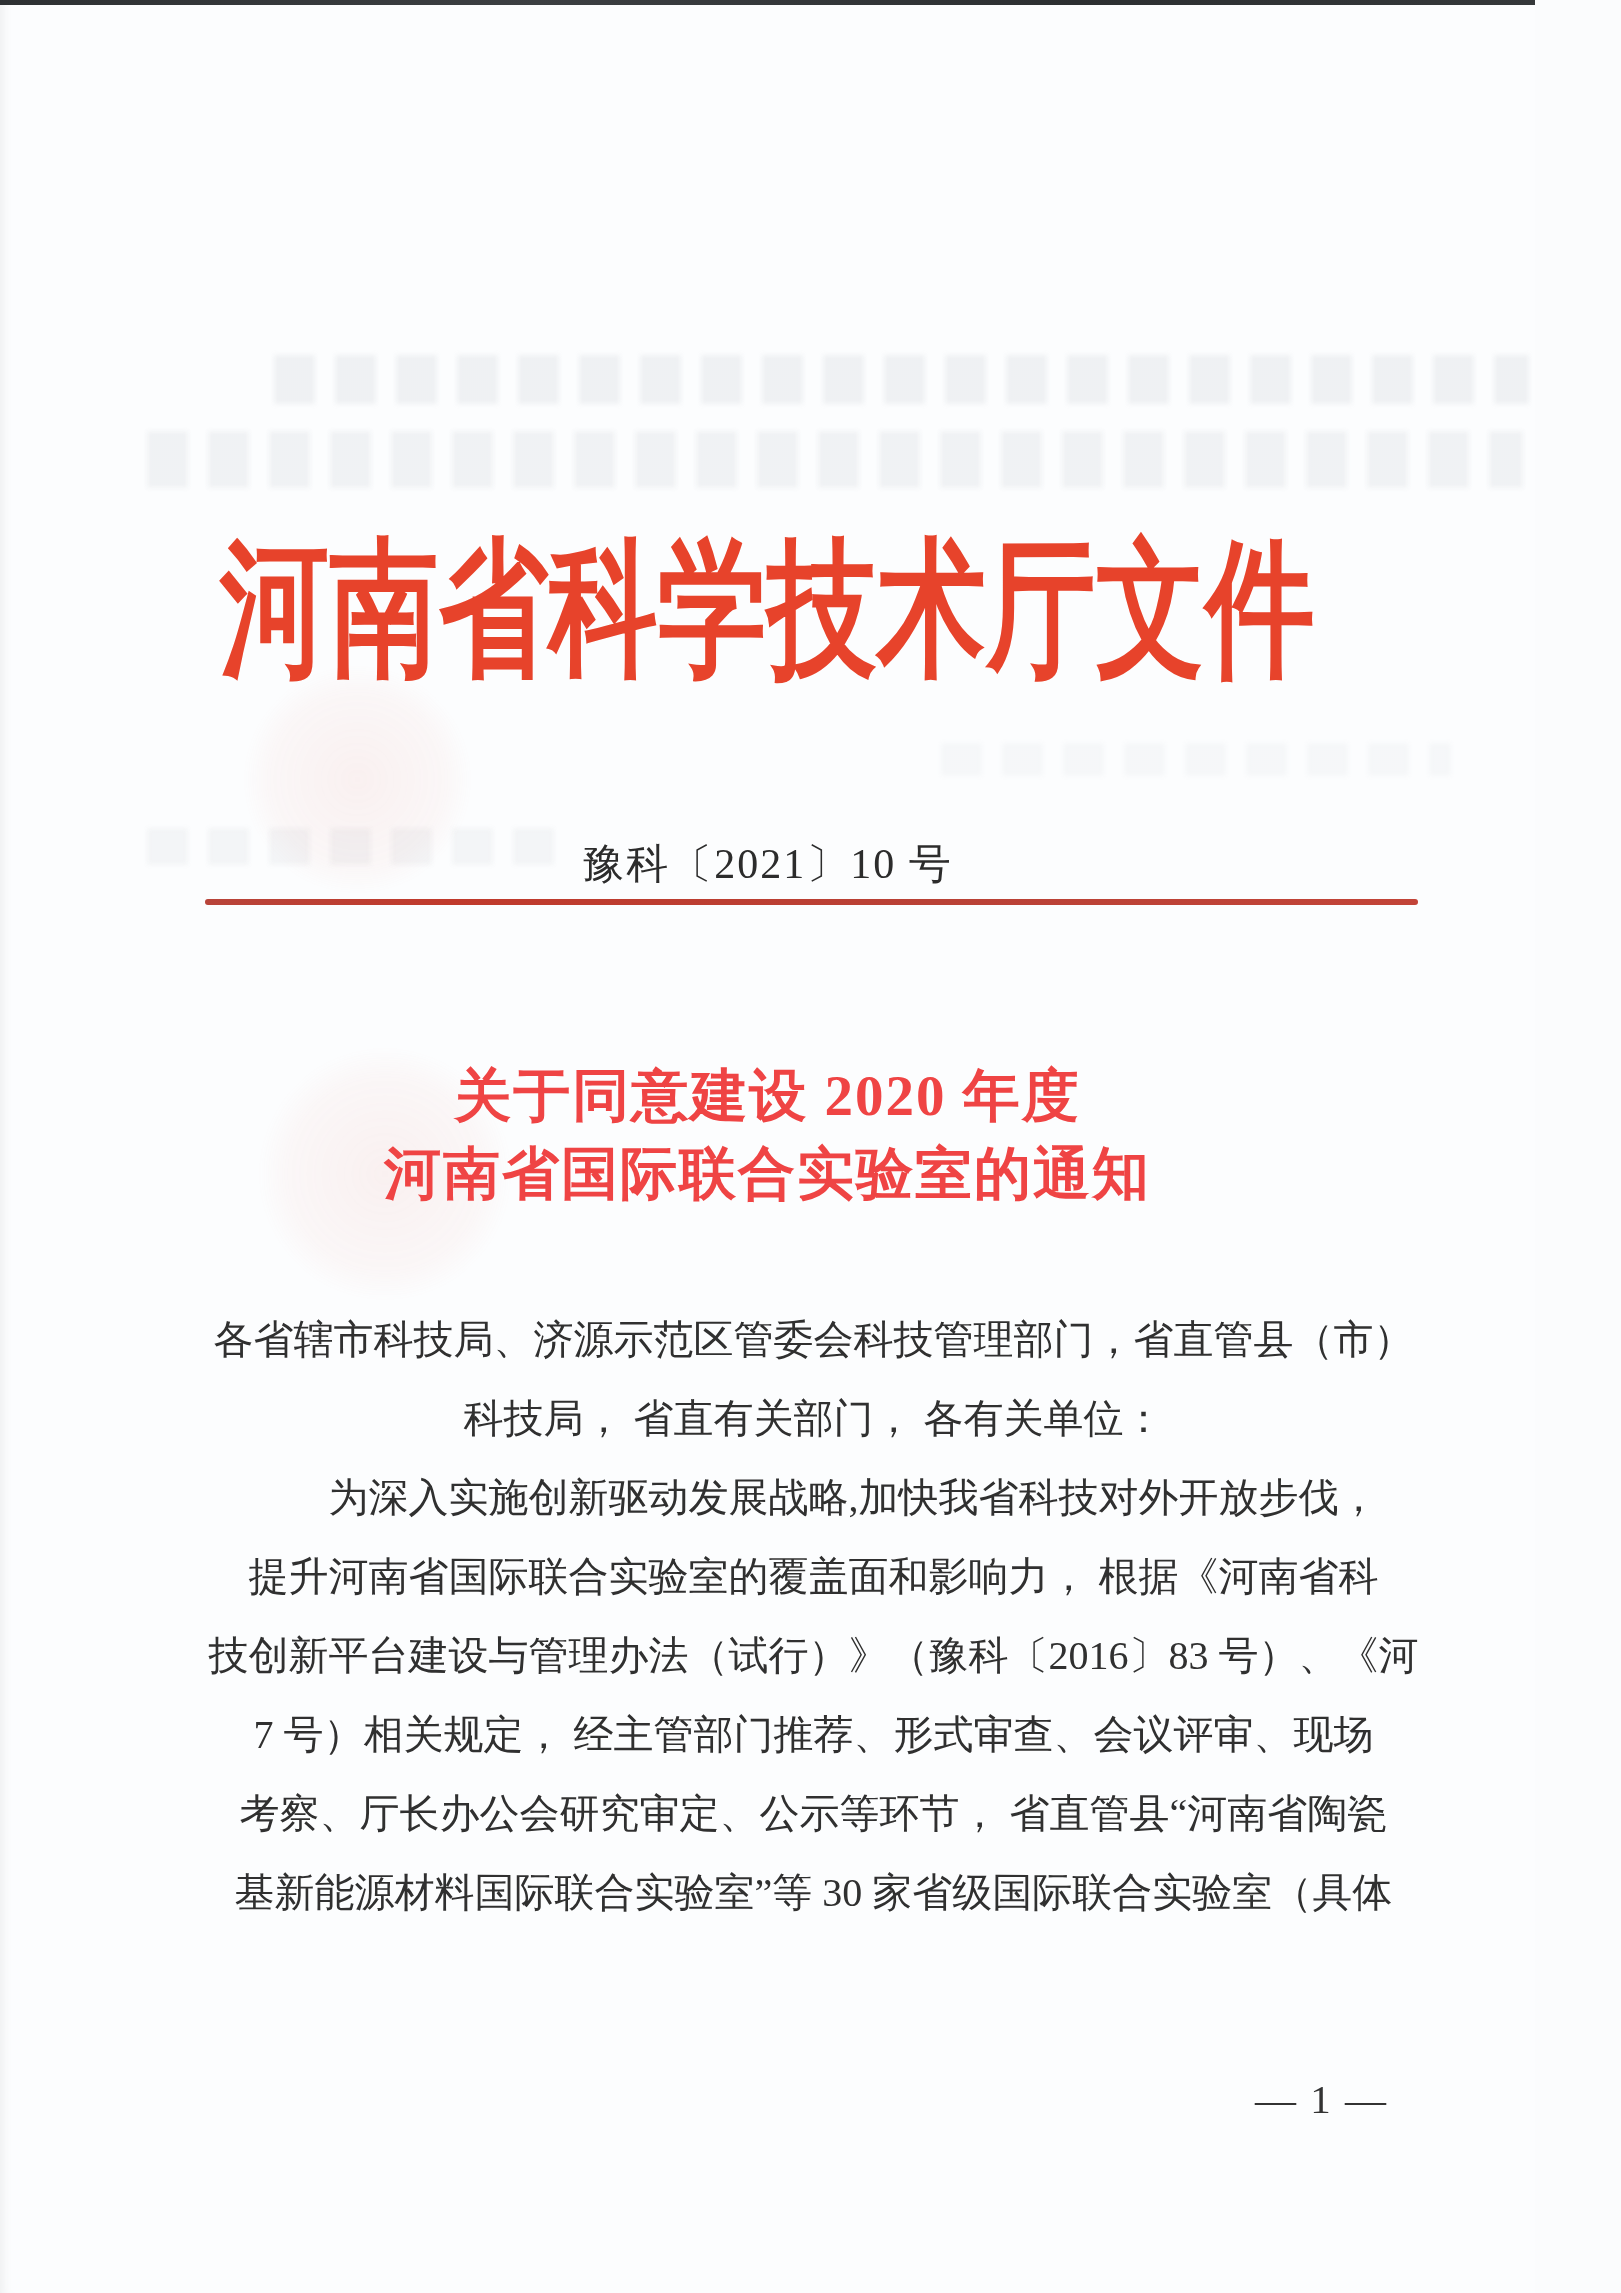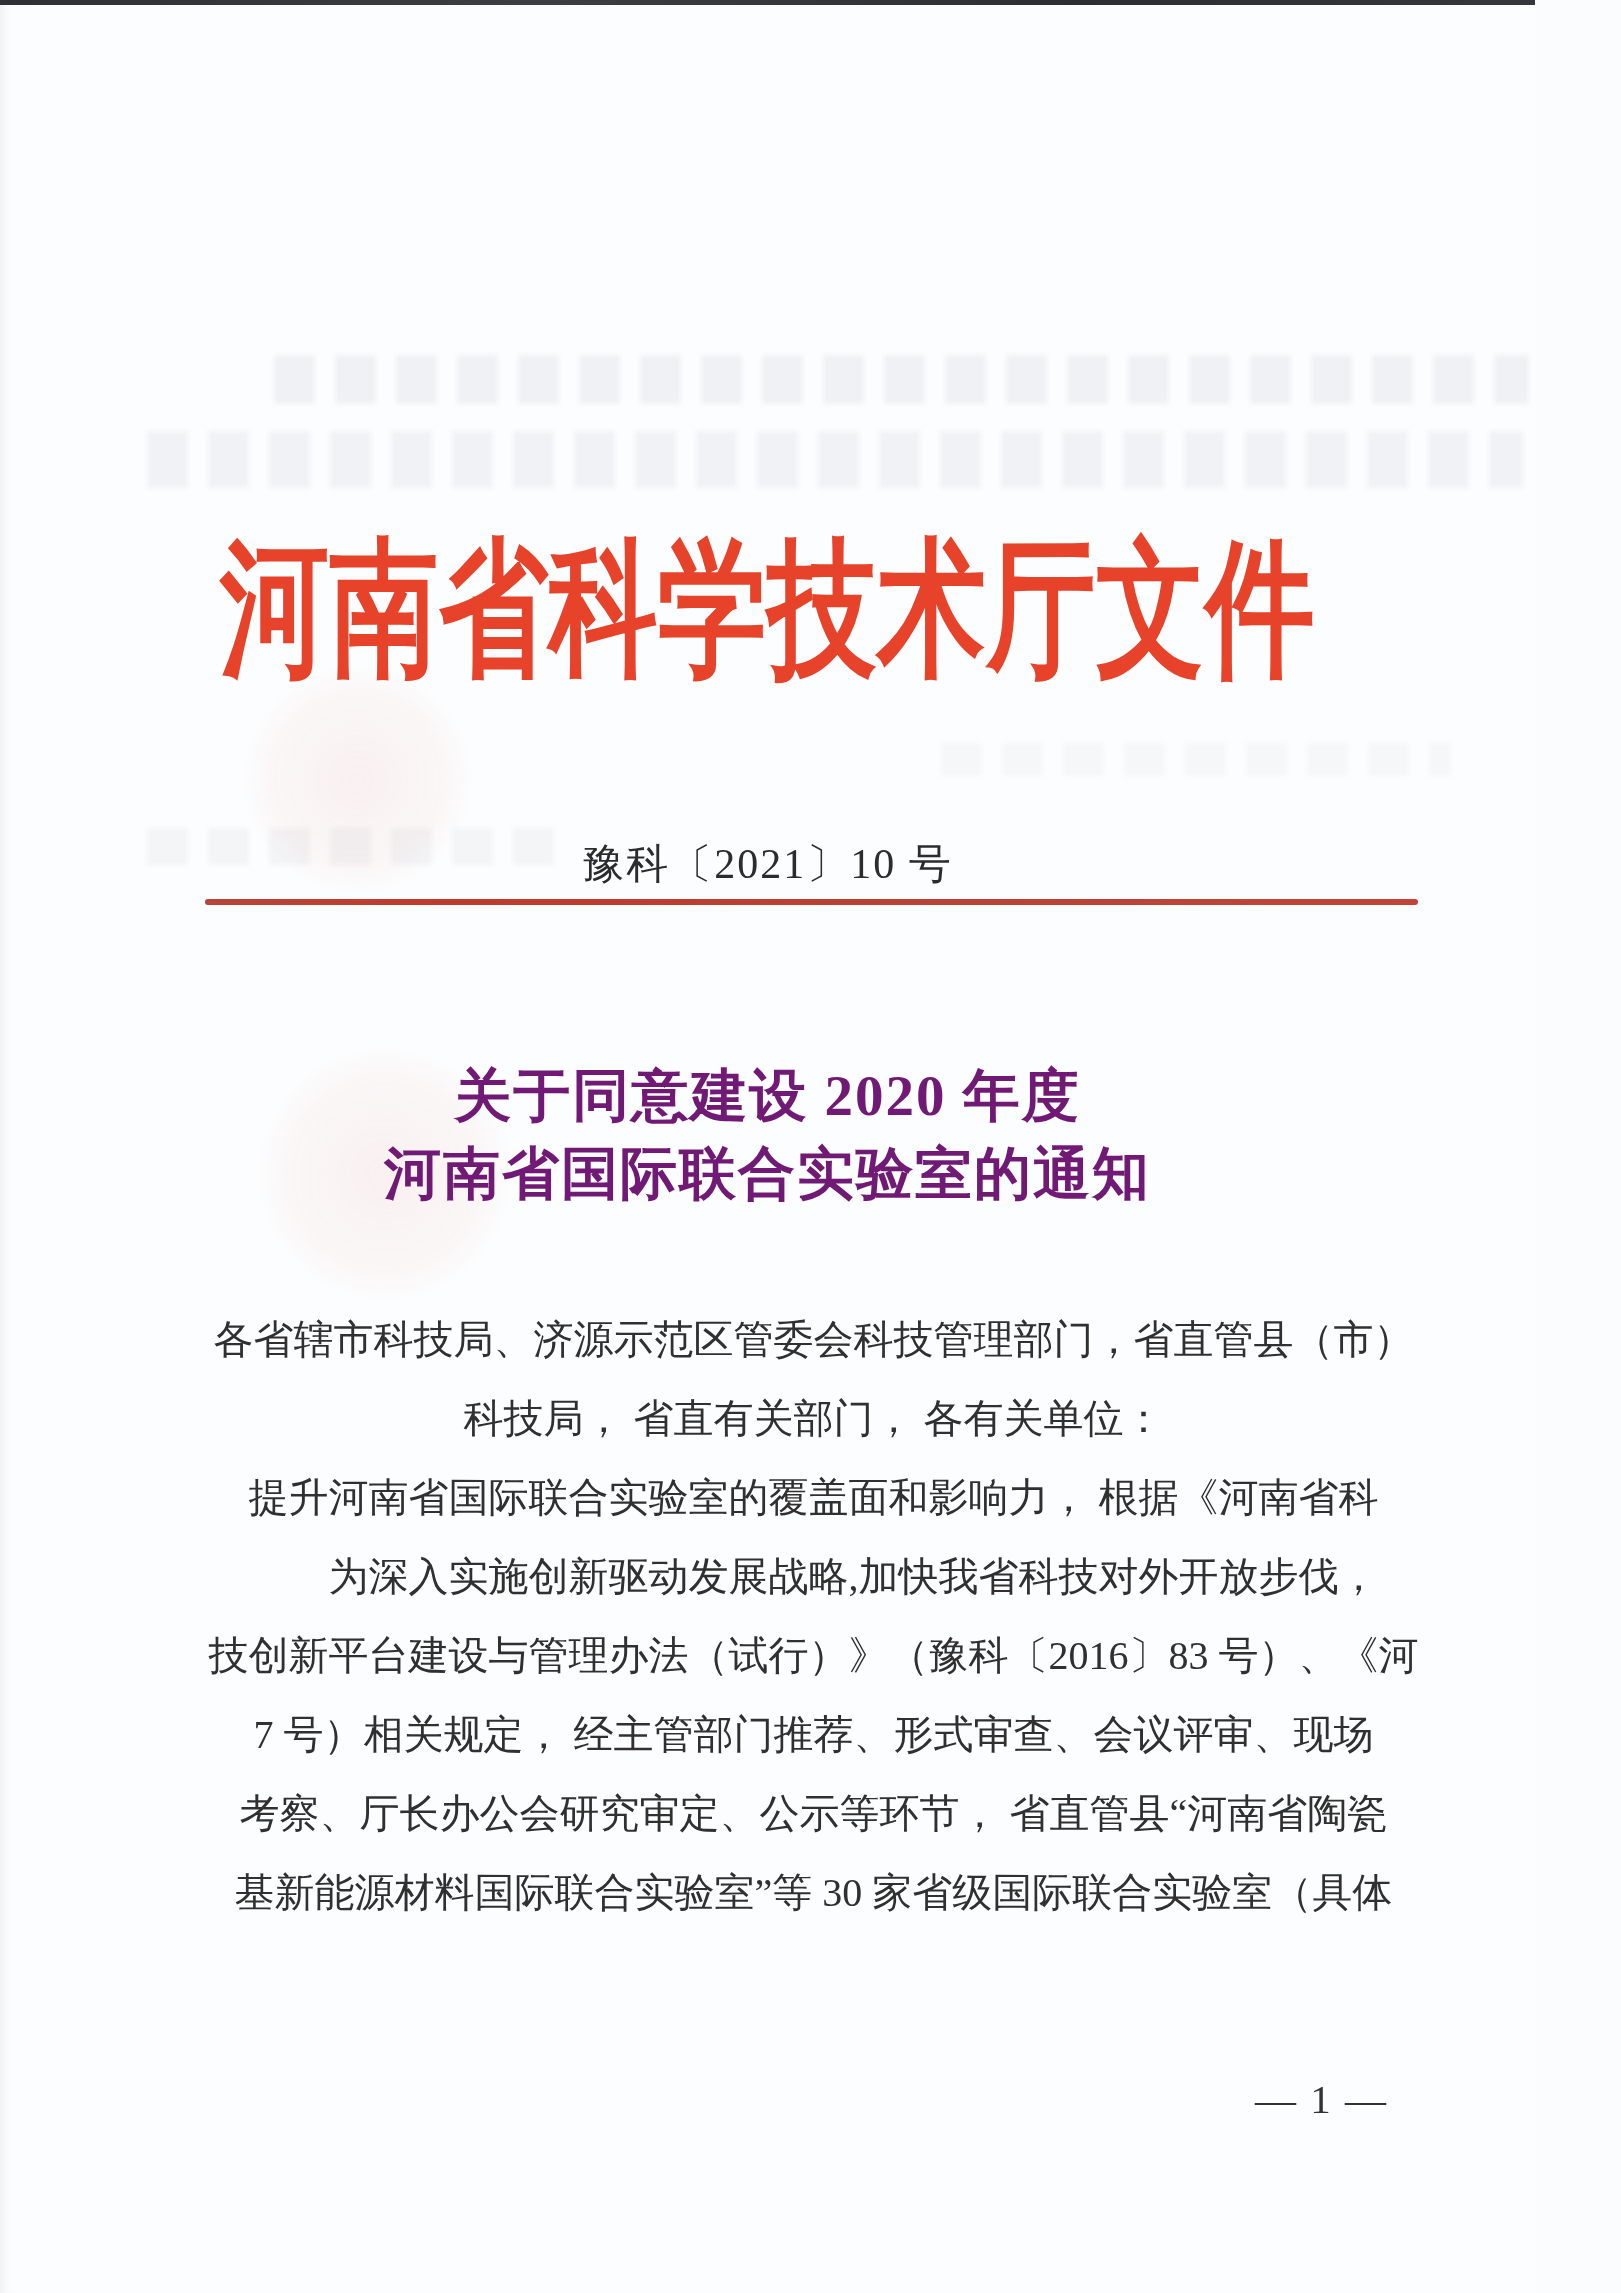--- a/index.html
+++ b/index.html
@@ -91,7 +91,7 @@
     font-weight: 700;
     font-size: 57px;
     line-height: 80px;
-    color: #701a75;
+    color: #ef4444;
     letter-spacing: 2px;
   }
   .notice-title.l1 { top: 1056px; }

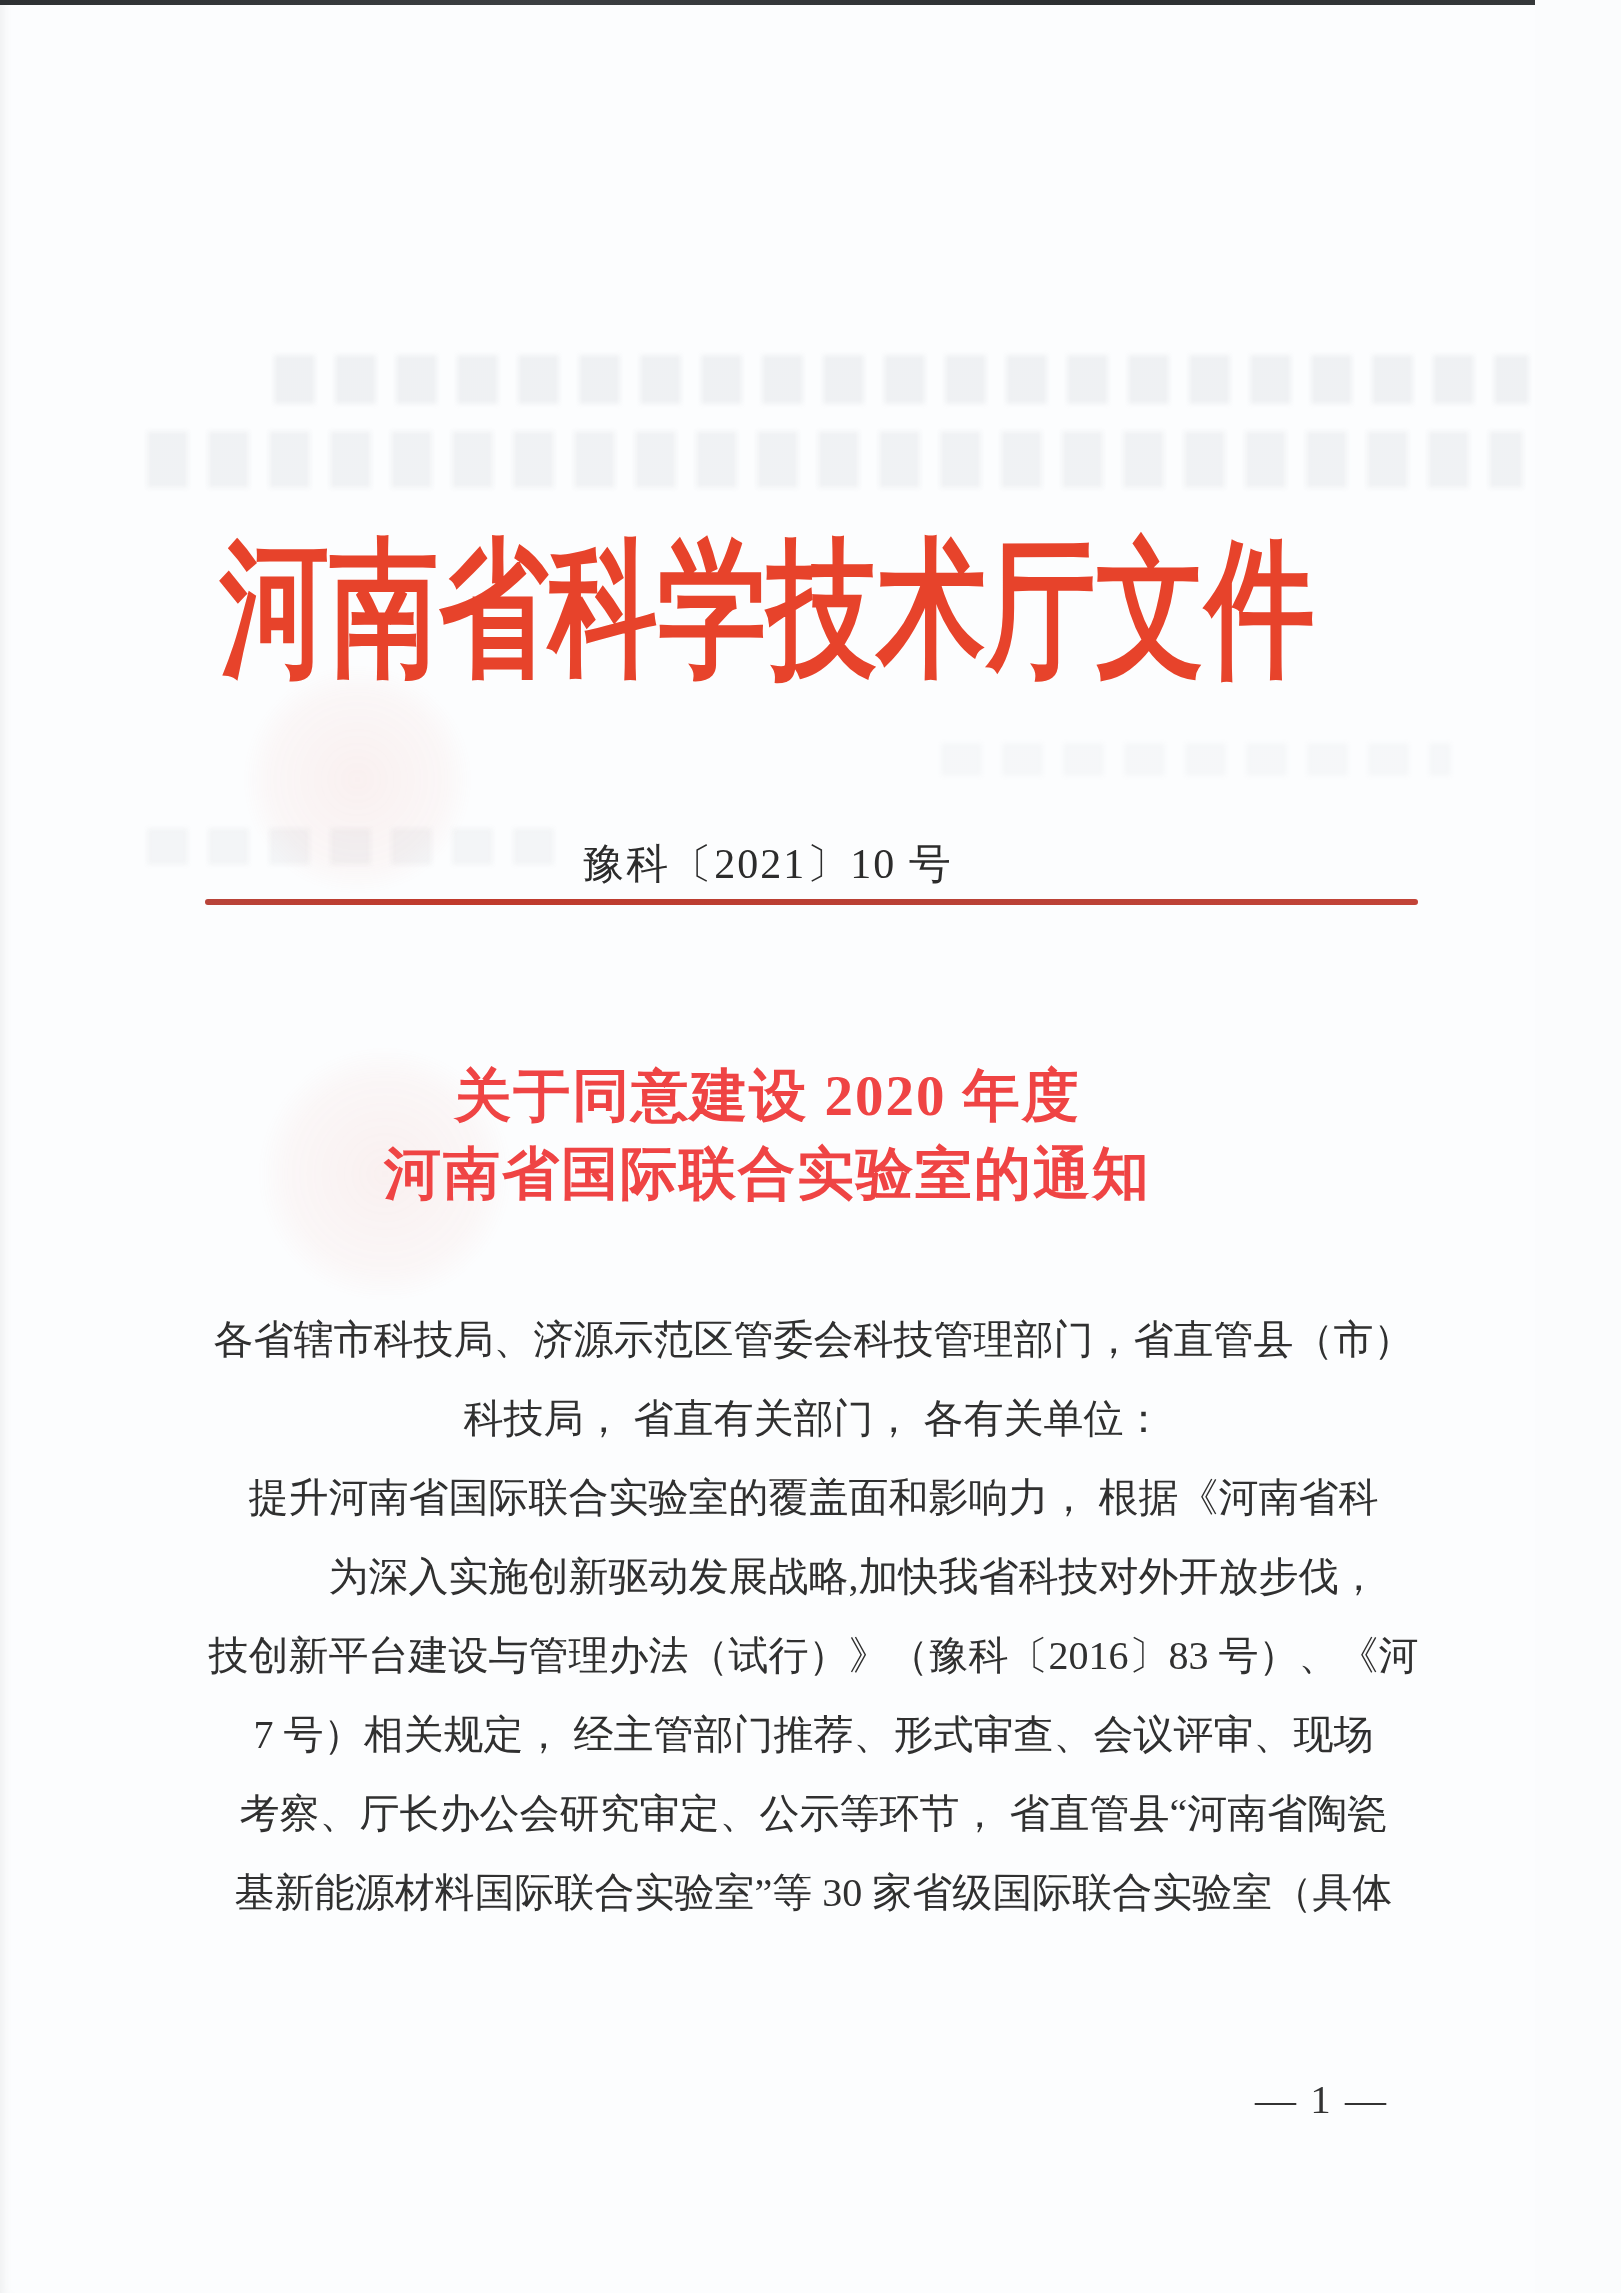--- a/index.html
+++ b/index.html
@@ -149,8 +149,8 @@
   <div class="body-text">
       <div class="body-line">各省辖市科技局、济源示范区管委会科技管理部门，省直管县（市）</div>
       <div class="body-line">科技局， 省直有关部门， 各有关单位：</div>
+      <div class="body-line">　　为深入实施创新驱动发展战略,加快我省科技对外开放步伐，</div>
       <div class="body-line">提升河南省国际联合实验室的覆盖面和影响力， 根据《河南省科</div>
-      <div class="body-line">　　为深入实施创新驱动发展战略,加快我省科技对外开放步伐，</div>
       <div class="body-line">技创新平台建设与管理办法（试行）》（豫科〔2016〕83 号）、《河</div>
       <div class="body-line">7 号）相关规定， 经主管部门推荐、形式审查、会议评审、现场</div>
       <div class="body-line">考察、厅长办公会研究审定、公示等环节， 省直管县“河南省陶瓷</div>

